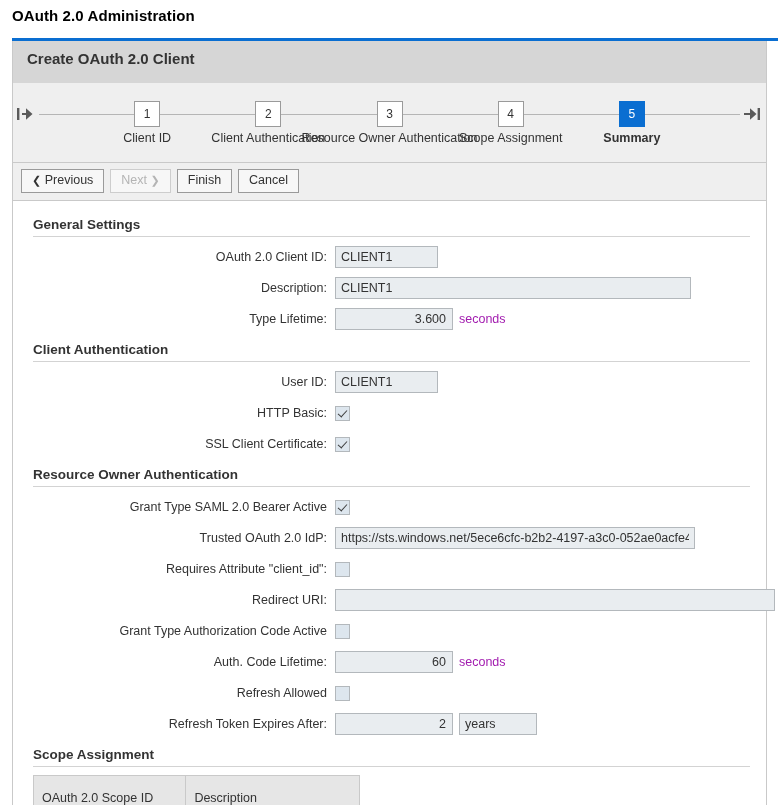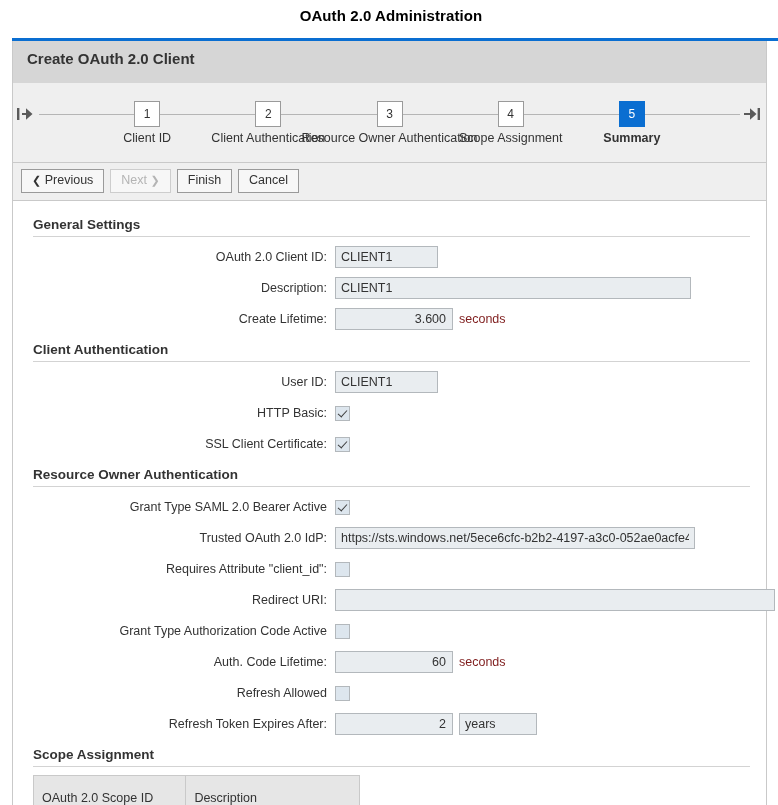--- a/index.html
+++ b/index.html
@@ -22,7 +22,6 @@
     height: 36px;
     padding: 7px 8px 0 12px;
     background: #ffffff;
-    text-align: center;
   }
   .app-title {
     font-size: 15px;

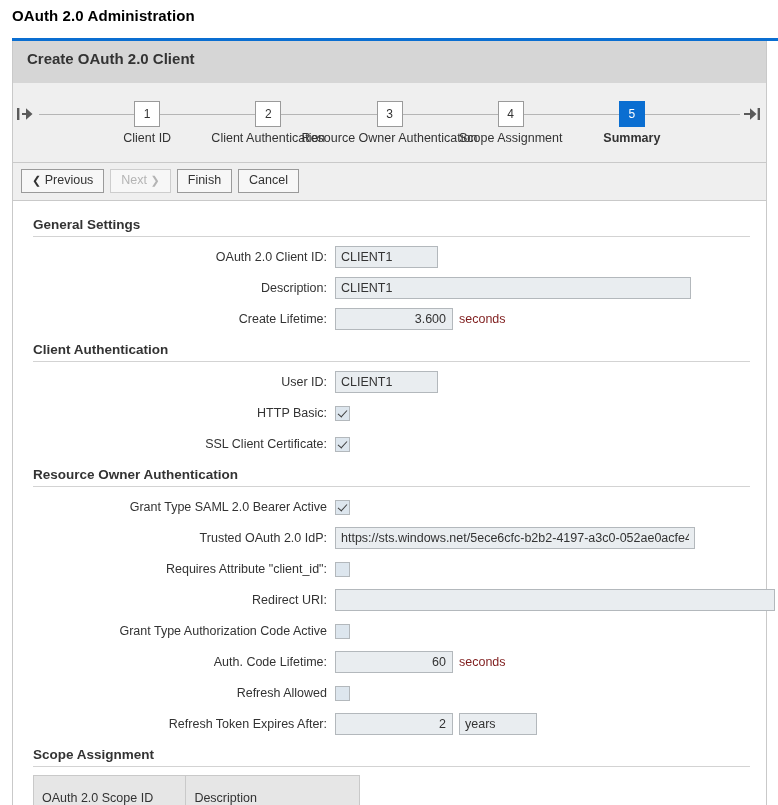--- a/index.html
+++ b/index.html
@@ -361,7 +361,7 @@
       </div>
 
       <div class="frow">
-        <div class="flabel">Create Lifetime:</div>
+        <div class="flabel">Type Lifetime:</div>
         <div class="fval">
           <input class="inp num" type="text" readonly="" value="3.600" style="">
           <span class="unit-text">seconds</span>

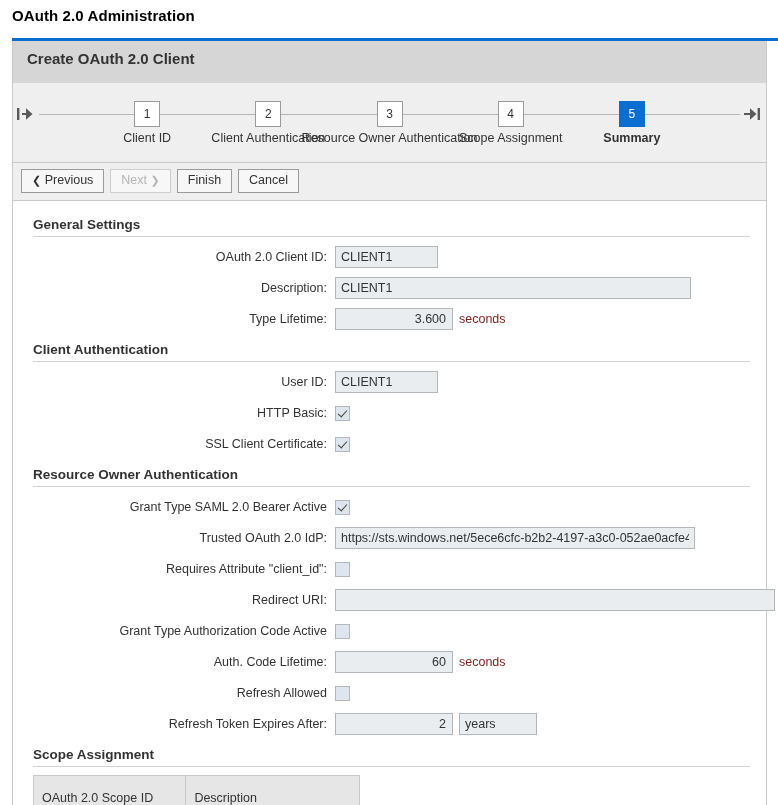--- a/index.html
+++ b/index.html
@@ -206,7 +206,7 @@
 
   .unit-text {
     font-size: 12.5px;
-    color: #7f1d1d;
+    color: #a21caf;
   }
 
   .cbx {

